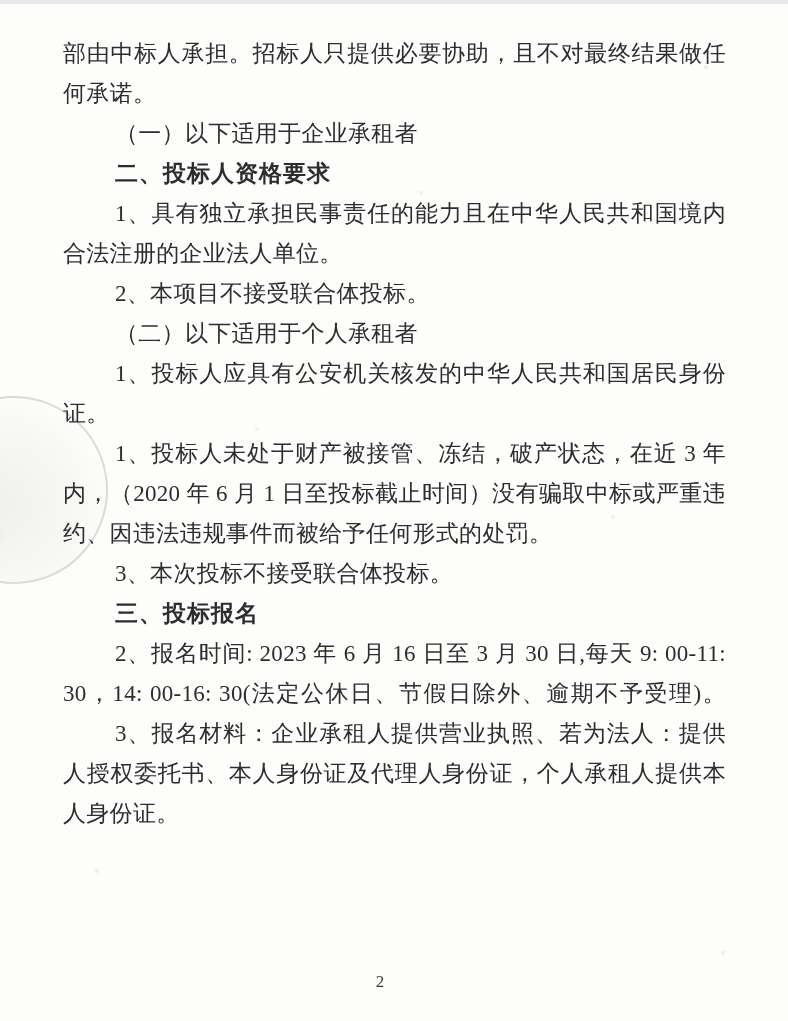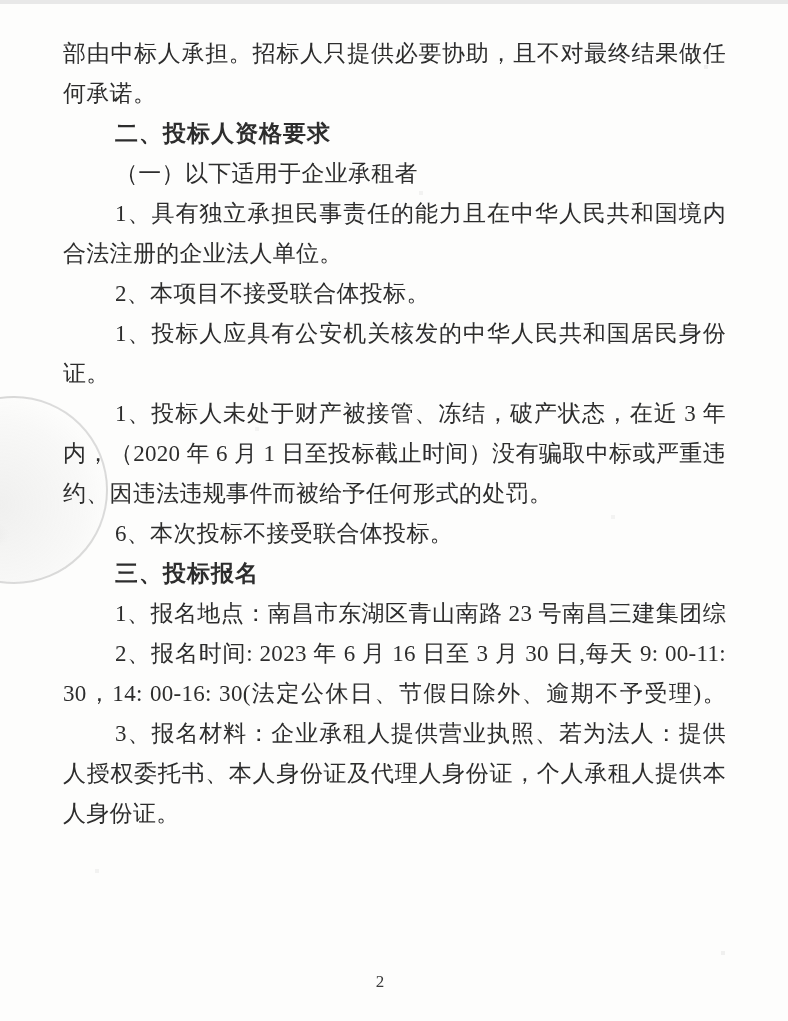--- a/index.html
+++ b/index.html
@@ -97,8 +97,8 @@
   <div class="textblock">
     <div class="line fill">部由中标人承担。招标人只提供必要协助，且不对最终结果做任</div>
     <div class="line">何承诺。</div>
+    <div class="line indent">（一）以下适用于企业承租者</div>
     <div class="line indent bold">二、投标人资格要求</div>
-    <div class="line indent">（一）以下适用于企业承租者</div>
     <div class="line indent fill">1、具有独立承担民事责任的能力且在中华人民共和国境内</div>
     <div class="line">合法注册的企业法人单位。</div>
     <div class="line indent">2、本项目不接受联合体投标。</div>

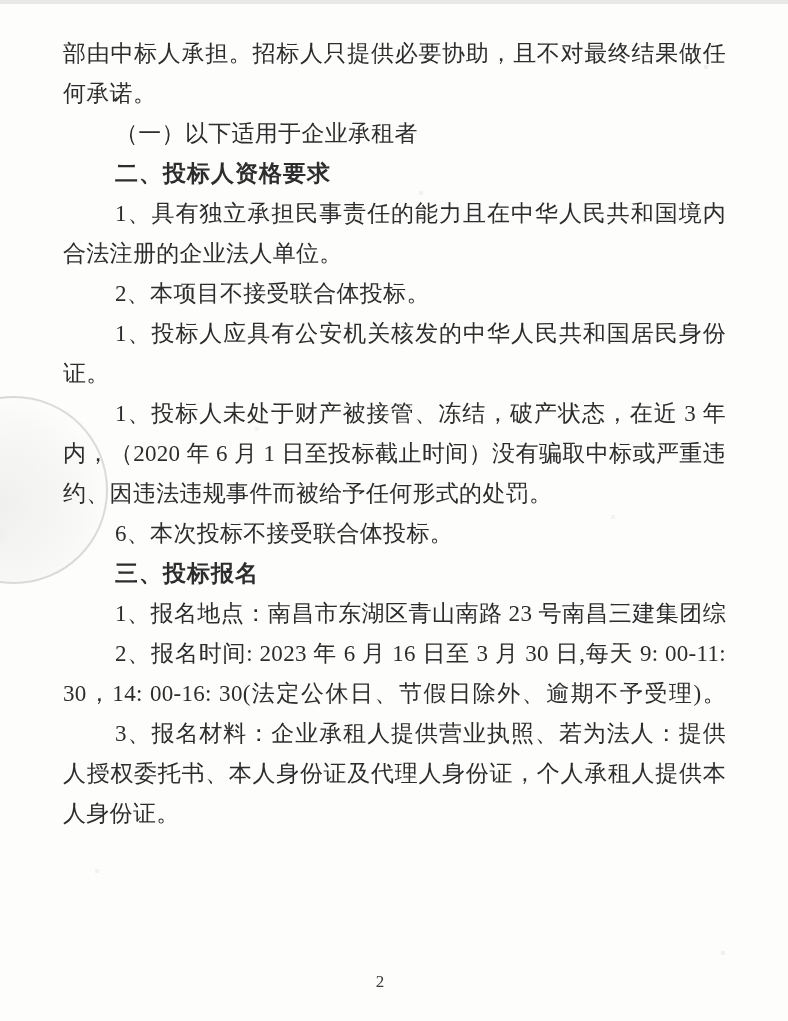--- a/index.html
+++ b/index.html
@@ -102,6 +102,7 @@
     <div class="line indent fill">1、具有独立承担民事责任的能力且在中华人民共和国境内</div>
     <div class="line">合法注册的企业法人单位。</div>
     <div class="line indent">2、本项目不接受联合体投标。</div>
+    <div class="line indent">（二）以下适用于个人承租者</div>
     <div class="line indent fill">1、投标人应具有公安机关核发的中华人民共和国居民身份</div>
     <div class="line">证。</div>
     <div class="line indent fill">1、投标人未处于财产被接管、冻结，破产状态，在近 3 年</div>

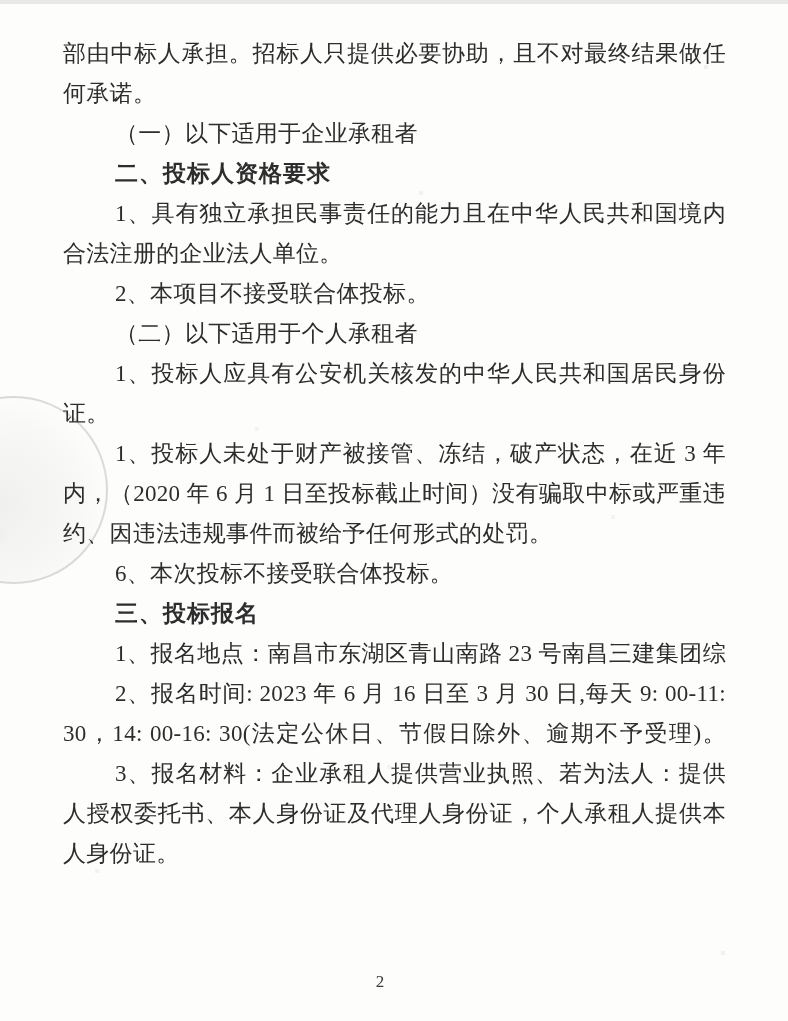--- a/index.html
+++ b/index.html
@@ -108,7 +108,7 @@
     <div class="line indent fill">1、投标人未处于财产被接管、冻结，破产状态，在近 3 年</div>
     <div class="line fill">内，（2020 年 6 月 1 日至投标截止时间）没有骗取中标或严重违</div>
     <div class="line">约、因违法违规事件而被给予任何形式的处罚。</div>
-    <div class="line indent">6、本次投标不接受联合体投标。</div>
+    <div class="line indent">3、本次投标不接受联合体投标。</div>
     <div class="line indent bold">三、投标报名</div>
     <div class="line indent fill">1、报名地点：南昌市东湖区青山南路 23 号南昌三建集团综</div>
     <div class="line indent fill">2、报名时间: 2023 年 6 月 16 日至 3 月 30 日,每天 9: 00-11:</div>

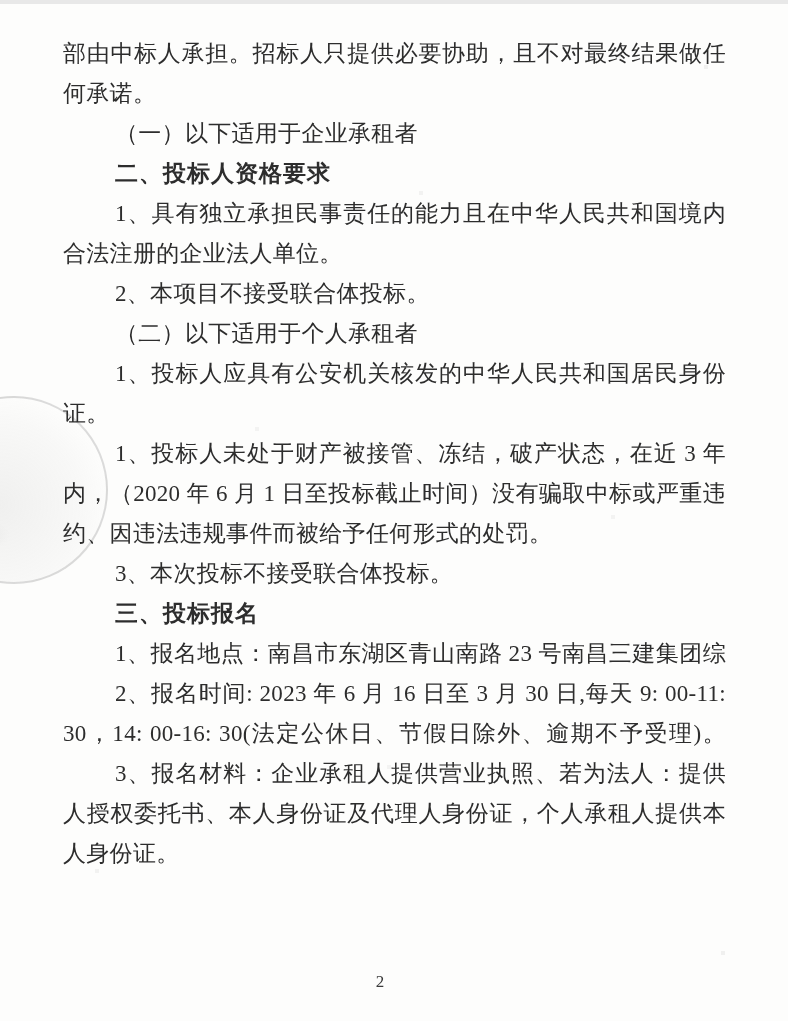--- a/index.html
+++ b/index.html
@@ -110,7 +110,6 @@
     <div class="line">约、因违法违规事件而被给予任何形式的处罚。</div>
     <div class="line indent">3、本次投标不接受联合体投标。</div>
     <div class="line indent bold">三、投标报名</div>
-    <div class="line indent fill">1、报名地点：南昌市东湖区青山南路 23 号南昌三建集团综</div>
     <div class="line indent fill">2、报名时间: 2023 年 6 月 16 日至 3 月 30 日,每天 9: 00-11:</div>
     <div class="line fill">30，14: 00-16: 30(法定公休日、节假日除外、逾期不予受理)。</div>
     <div class="line indent fill">3、报名材料：企业承租人提供营业执照、若为法人：提供</div>

